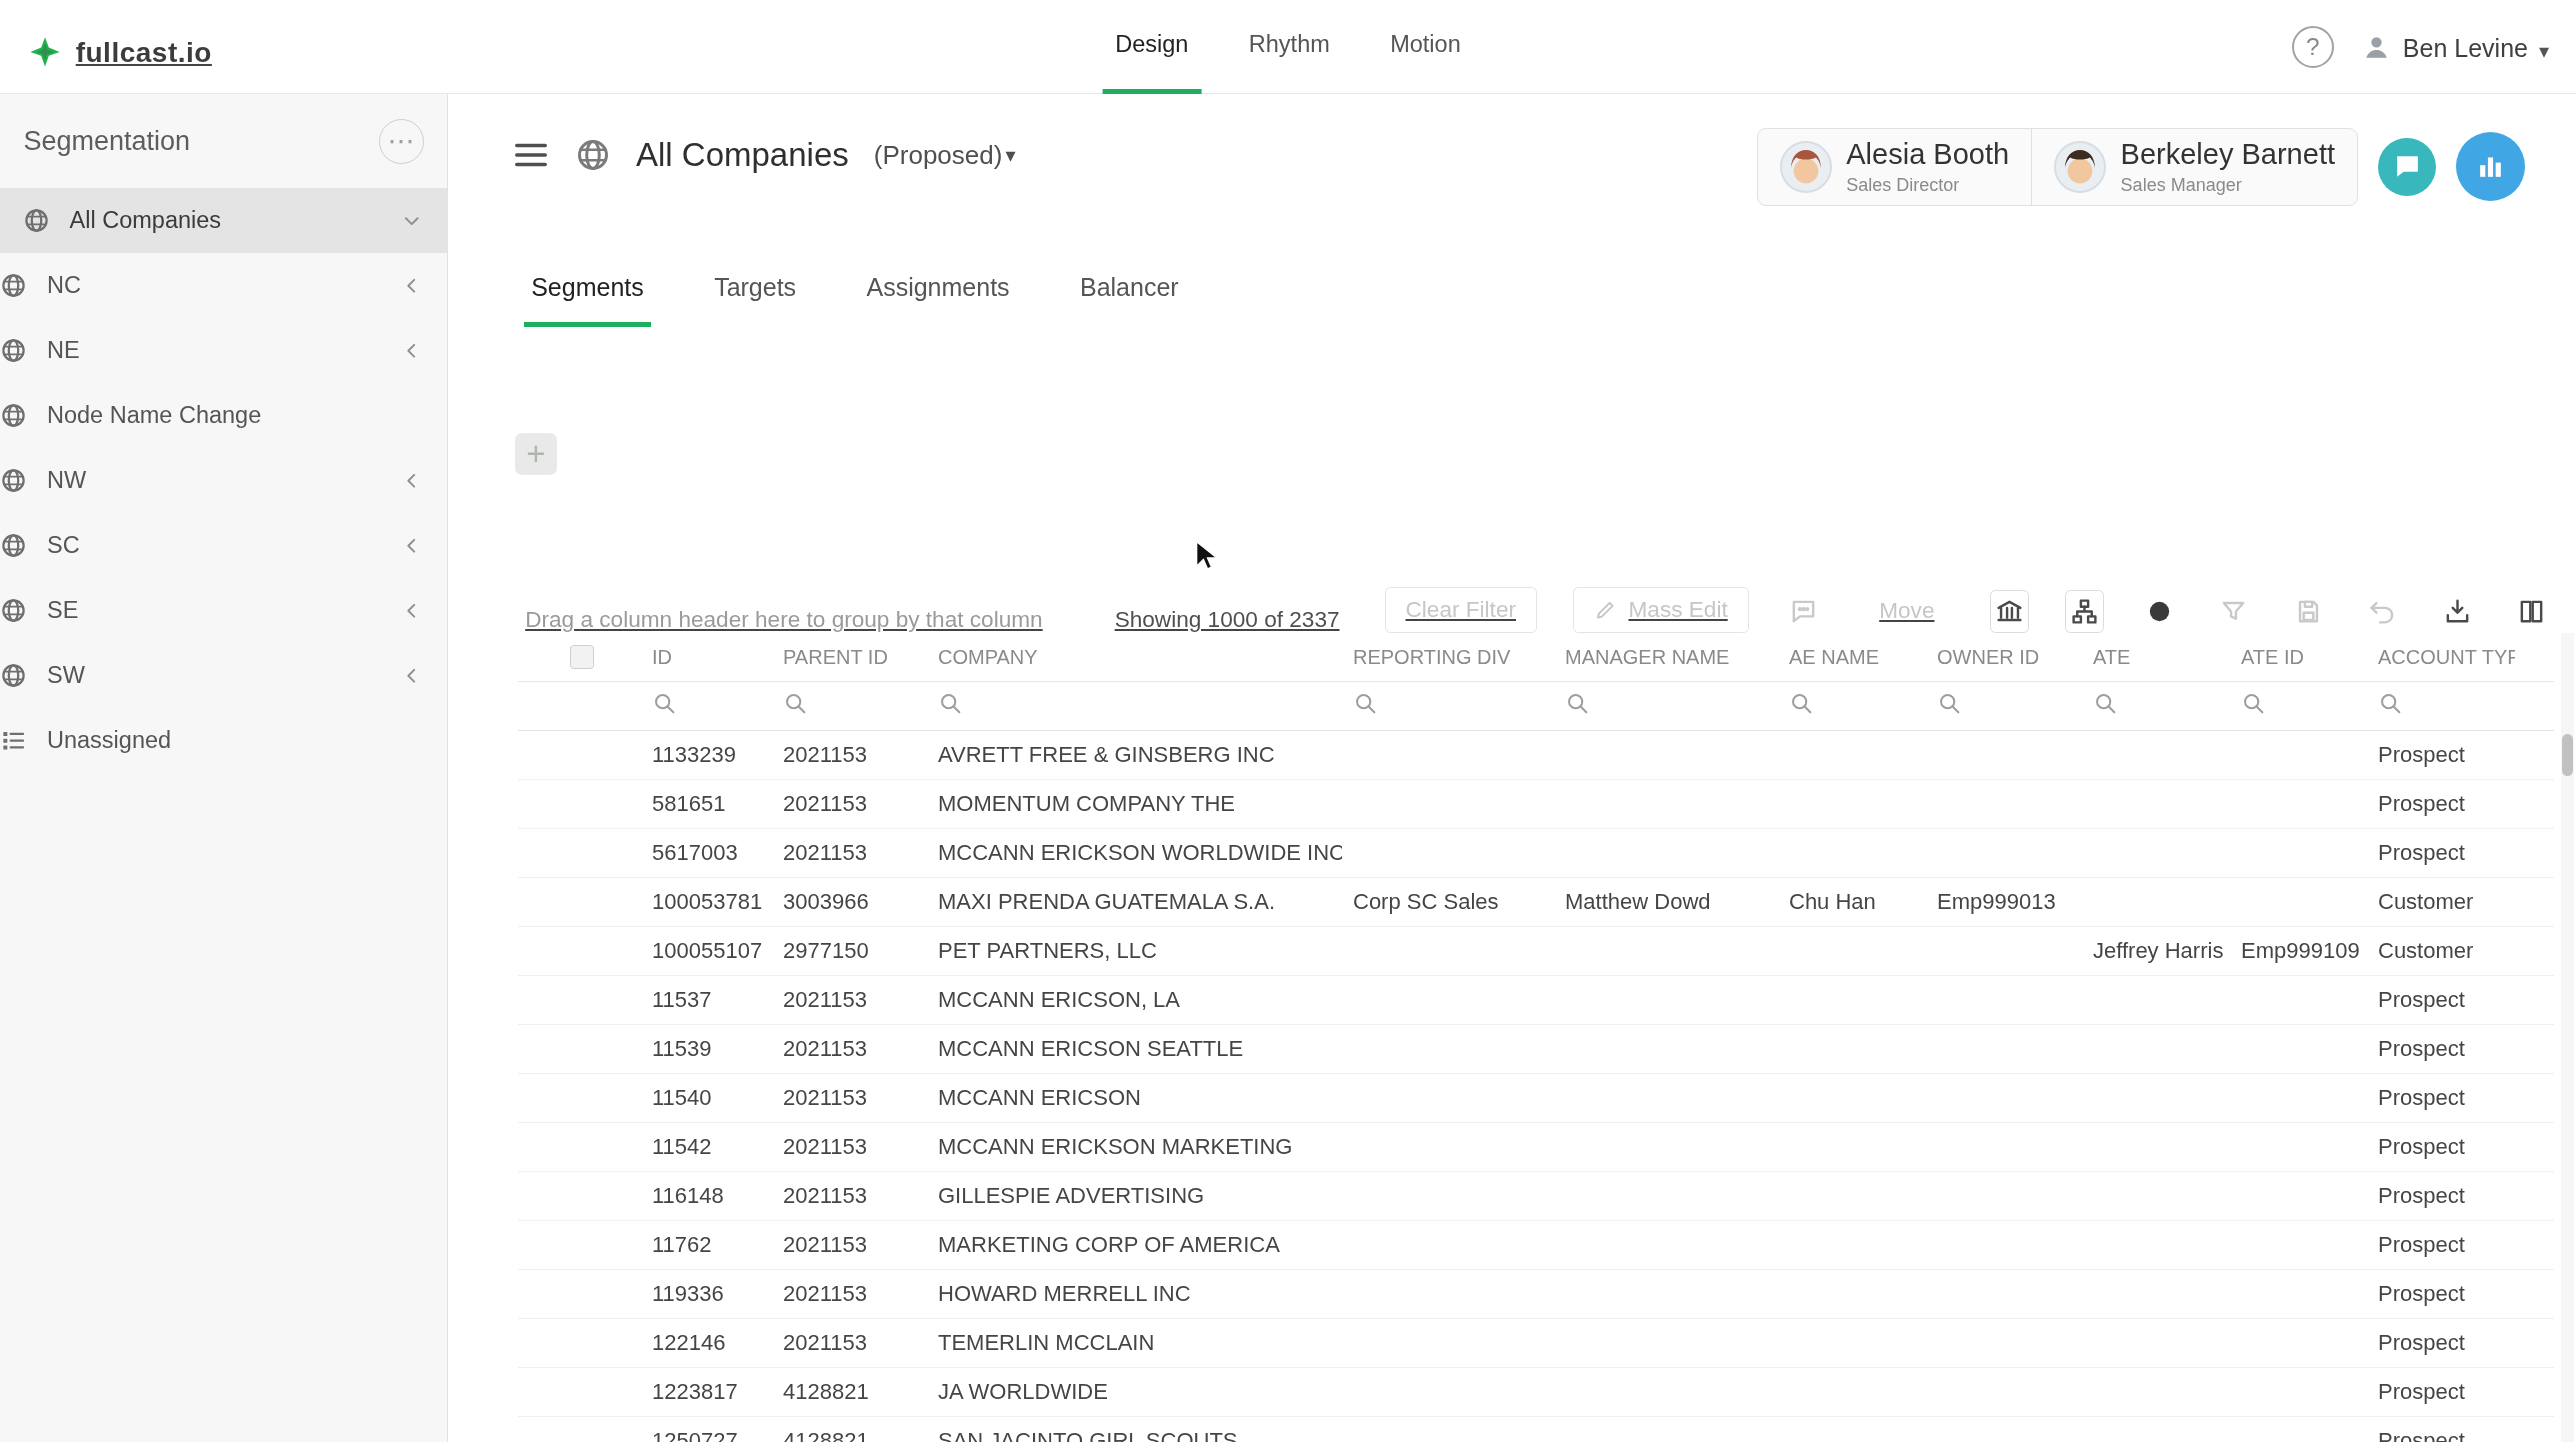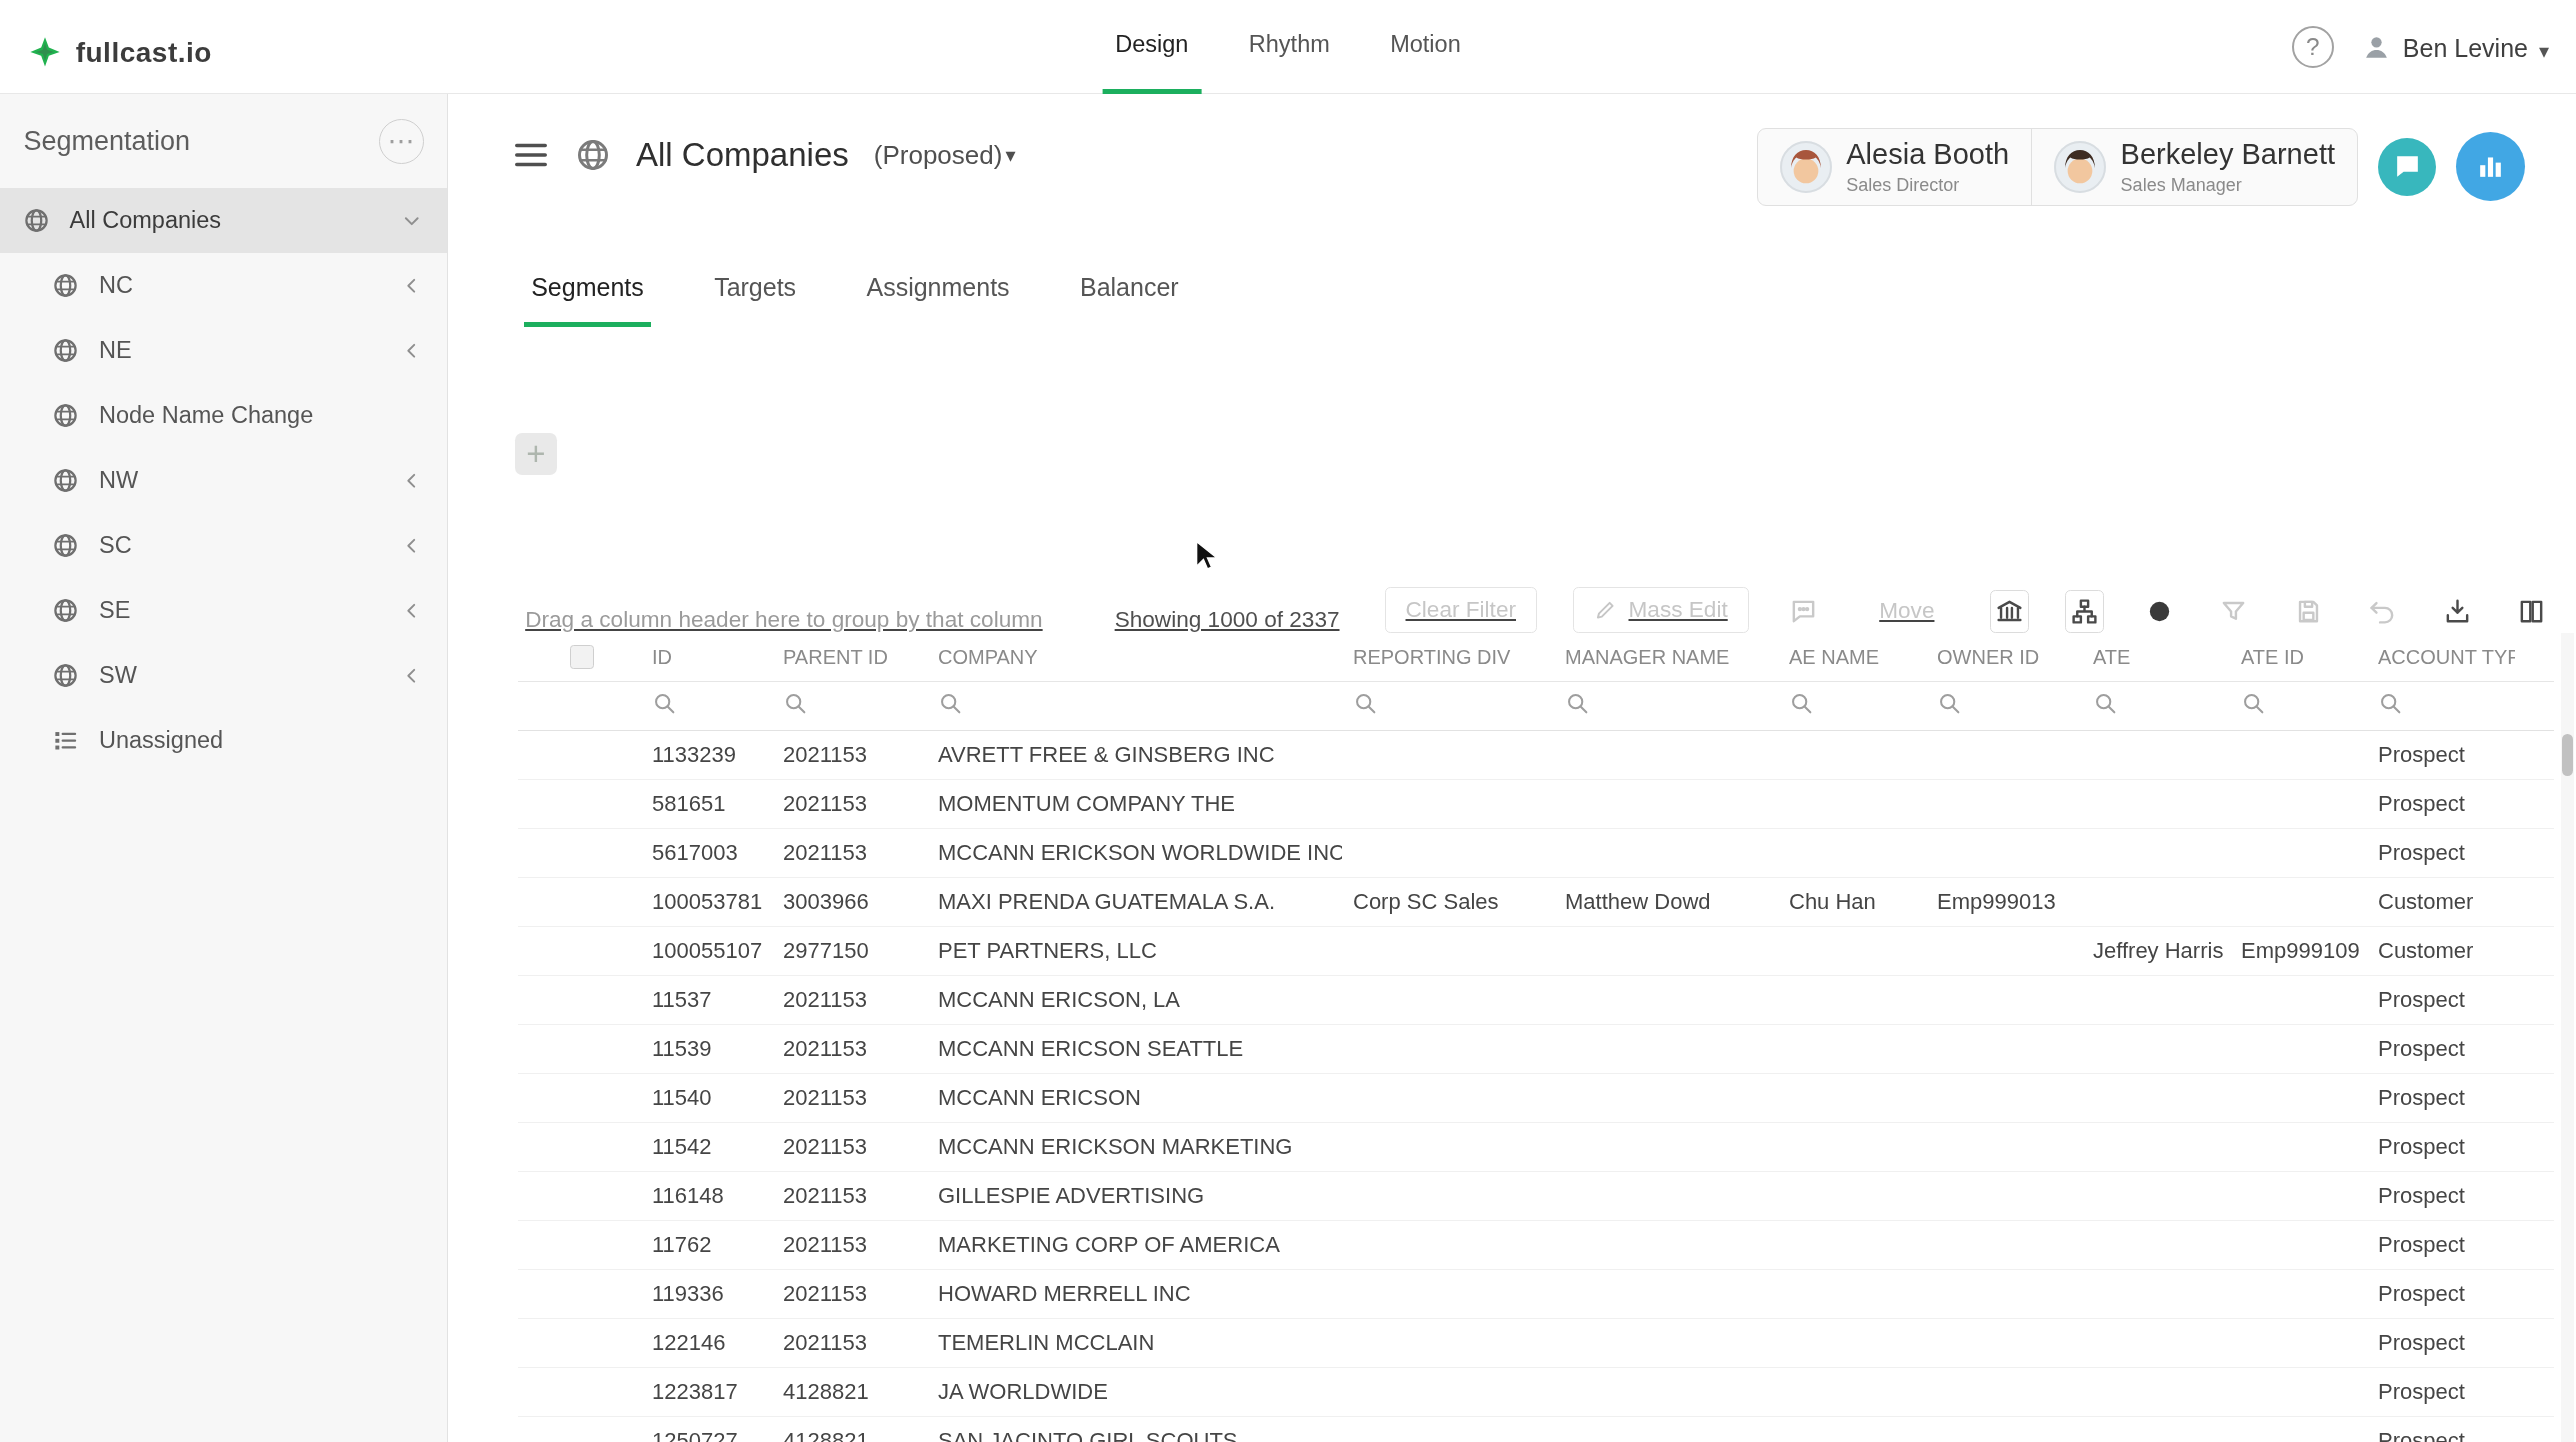--- a/index.html
+++ b/index.html
@@ -12,7 +12,7 @@
   
   .topbar{ position:absolute; top:0; left:0; right:0; height:94px; background:#fff;
            border-bottom:1.8px solid #e8e8e8; z-index:20; }
-  .brand{ position:absolute; left:27px; top:0; height:106px; display:flex; align-items:center; gap:12.7px; }
+  .brand{ position:absolute; left:27px; top:0; height:106px; display:flex; align-items:center; gap:12.7px;text-decoration:underline; }
   .brand-name{ font-size:28px; font-weight:bold; color:#3c3c3c; letter-spacing:0.5px; }
   .topnav{ position:absolute; left:50%; transform:translateX(-50%); top:0; height:94px; display:flex; gap:35px; }
   .nav-item{ display:flex; align-items:center; padding:0 12.7px; font-size:23.5px; color:#555;

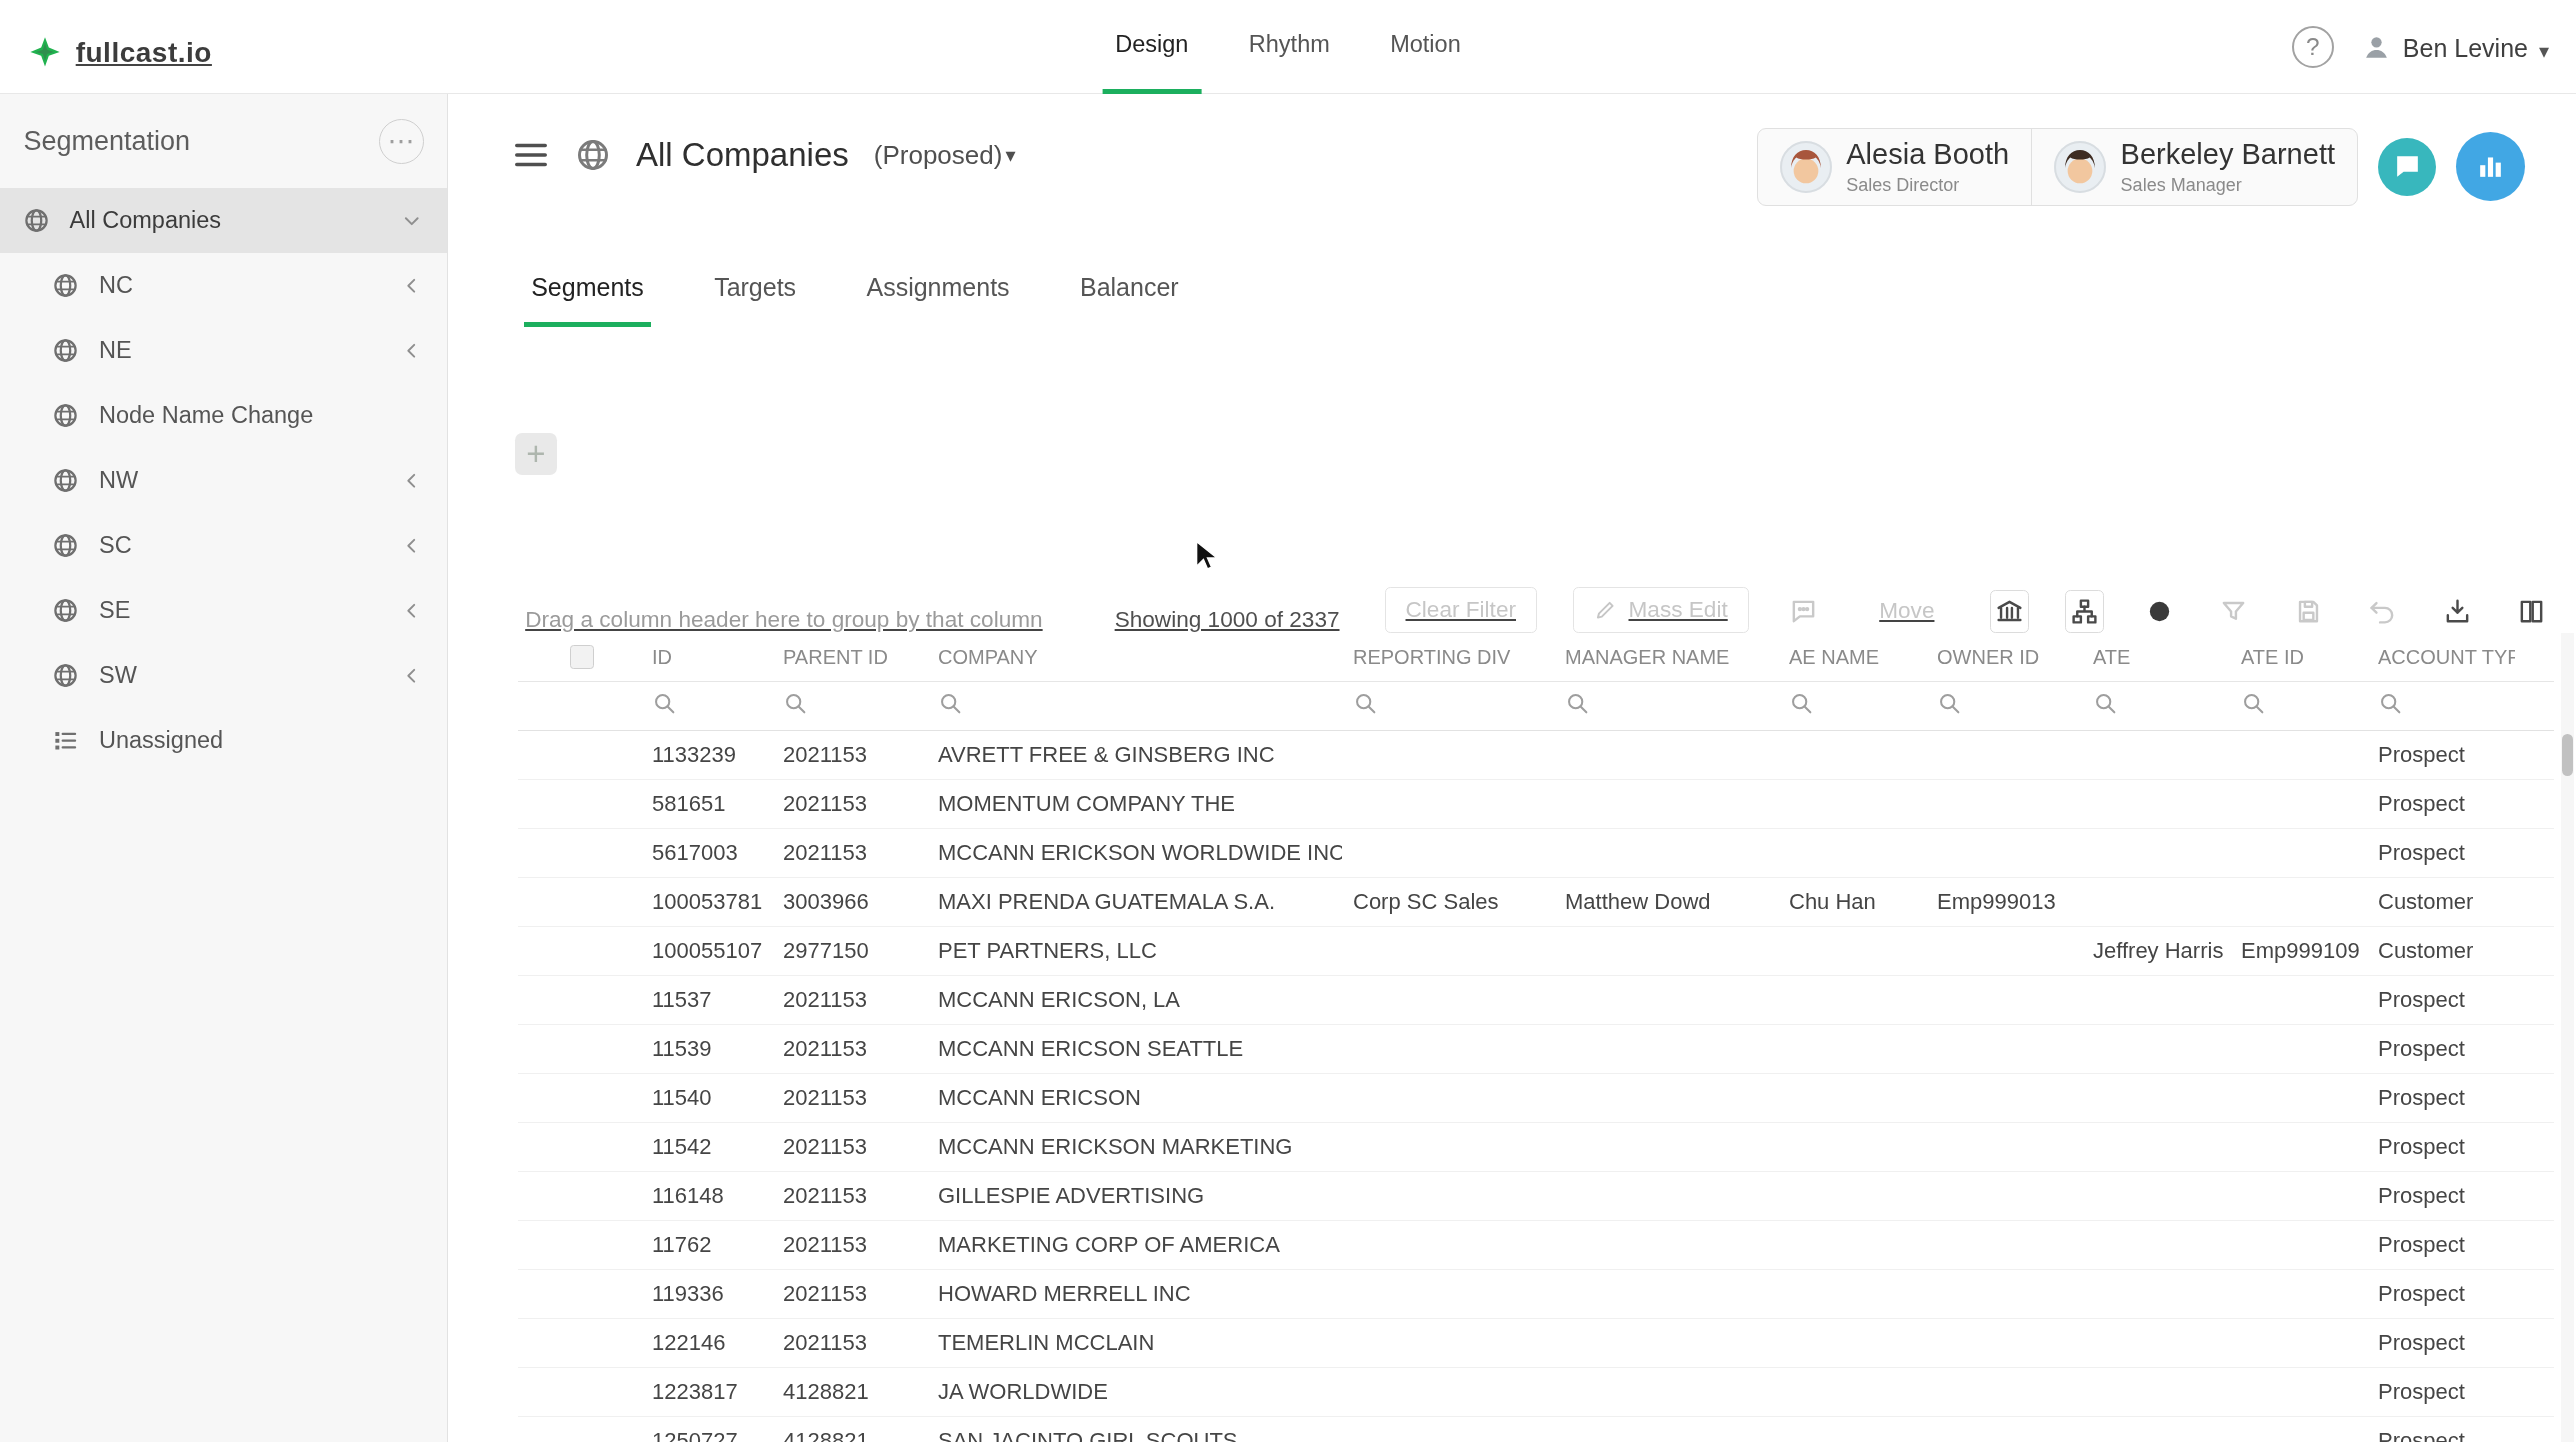--- a/index.html
+++ b/index.html
@@ -34,7 +34,7 @@
   .side-item{ height:65px; display:flex; align-items:center; gap:20px; padding-right:23.5px;
               font-size:23.5px; color:#555; cursor:pointer; }
   .side-item.l0{ padding-left:22.6px; }
-  .side-item.l1{ padding-left:52px; }
+  .side-item.l1{ }
   .side-item.selected{ background:#e4e4e4; color:#3b3b3b; }
   .side-item .lbl{ flex:0 1 auto; white-space:nowrap; }
   .side-item .sp{ flex:1; }

